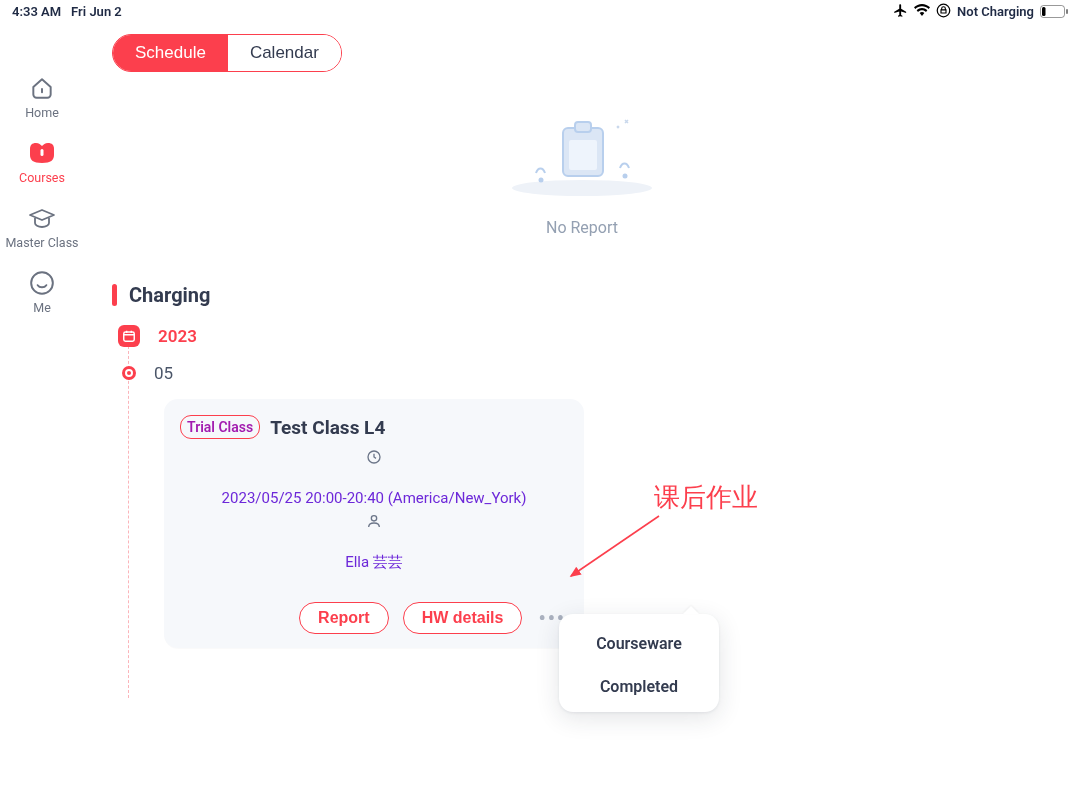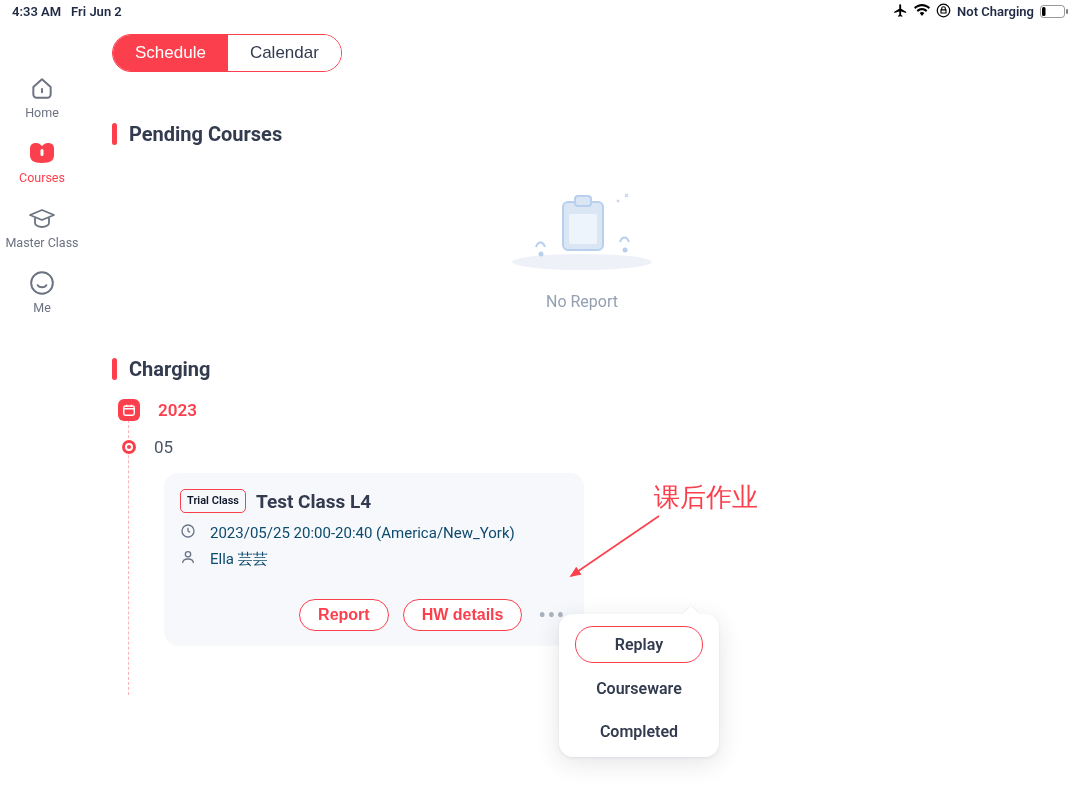--- a/index.html
+++ b/index.html
@@ -356,10 +356,6 @@
       </div>
     </div>
 
-    <div class="section-title">
-      <span class="bar"></span>
-      <span>Pending Courses</span>
-    </div>
 
     <div class="empty">
       <div class="empty-illus">

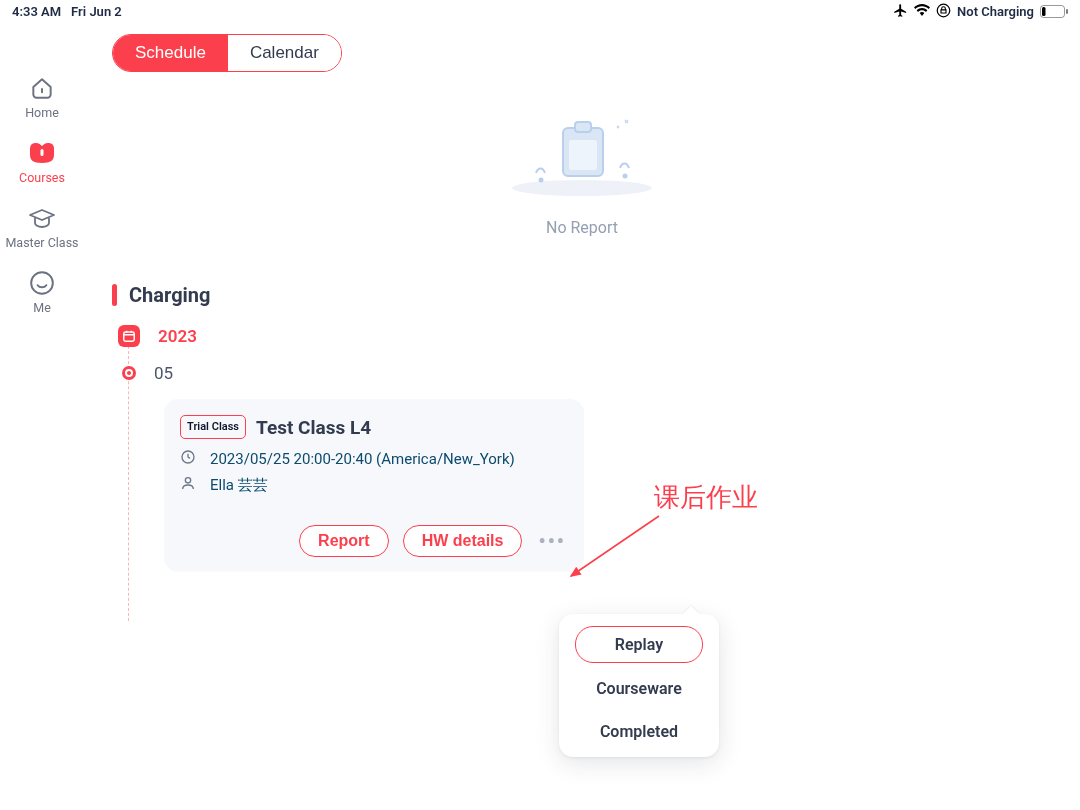--- a/index.html
+++ b/index.html
@@ -172,11 +172,11 @@
     display: flex; align-items: center; gap: 10px;
   }
   .trial-badge {
-    color: #0f172a;
+    color: #a21caf;
     border: 1.5px solid #fc3f4d;
-    border-radius: 5px;
+    border-radius: 11px;
     padding: 0px 6px;
-    font-size: 11px;
+    font-size: 14px;
     font-weight: 600;
     line-height: 22px;
   }

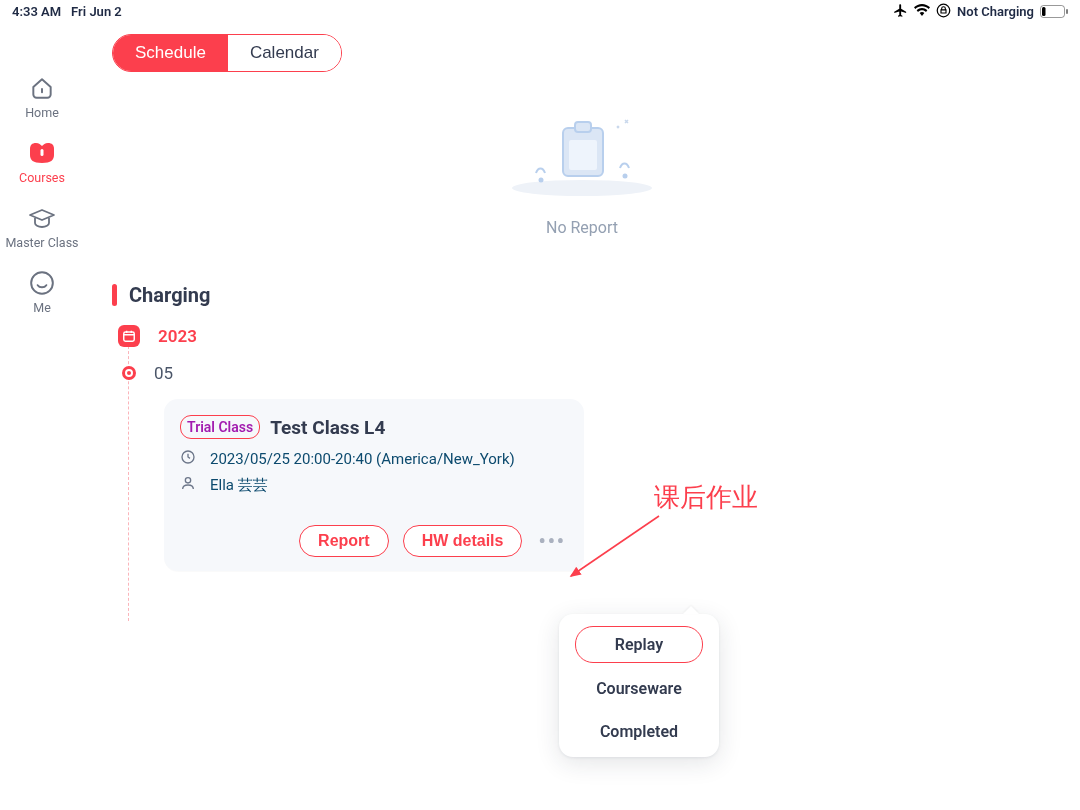--- a/index.html
+++ b/index.html
@@ -186,9 +186,10 @@
     color: #333b4f;
   }
   .card-meta {
-    display: flex; align-items: center; gap: 14px;
-    color: #0c4a6e; font-size: 15px;
+    display: flex; align-items: center; gap: 20px;
+    color: #6d28d9; font-size: 15px;
     margin-top: 10px;
+    flex-direction: column;
   }
   .card-meta svg { flex-shrink: 0; }
   .card-meta.user { margin-top: 6px; }

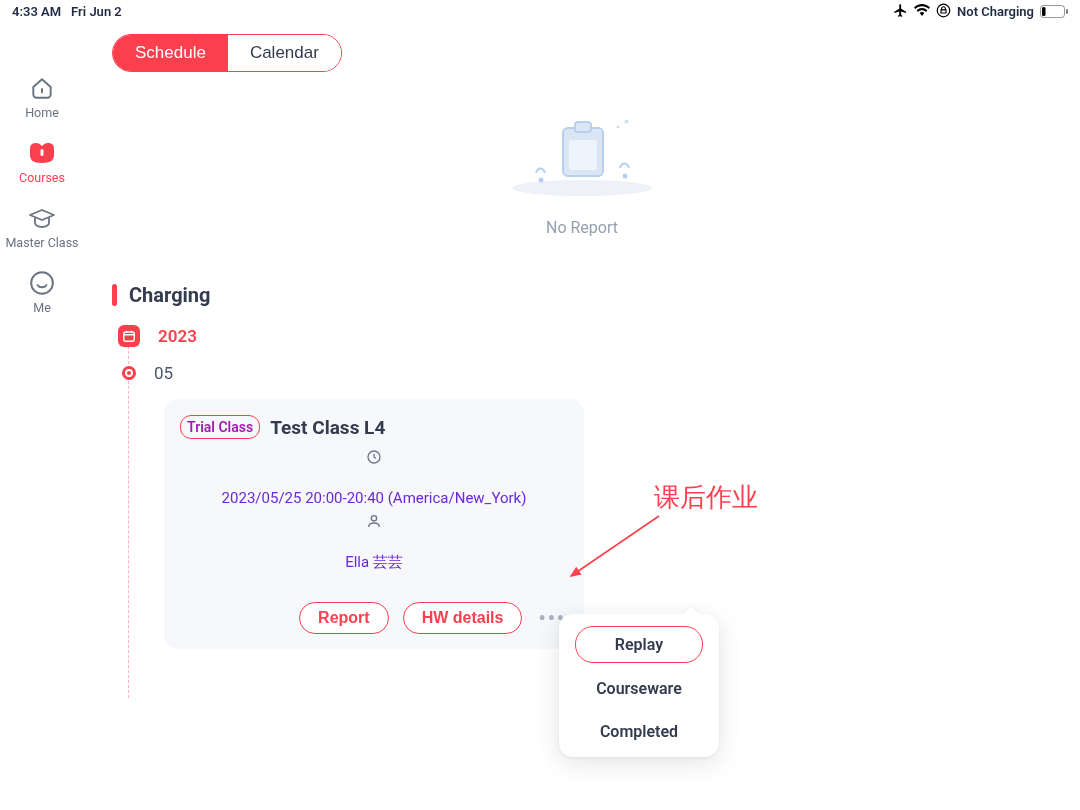--- a/index.html
+++ b/index.html
@@ -430,7 +430,6 @@
     </div>
 
     <div class="popover">
-      <div class="popover-item circled">Replay</div>
       <div class="popover-item">Courseware</div>
       <div class="popover-item">Completed</div>
     </div>

